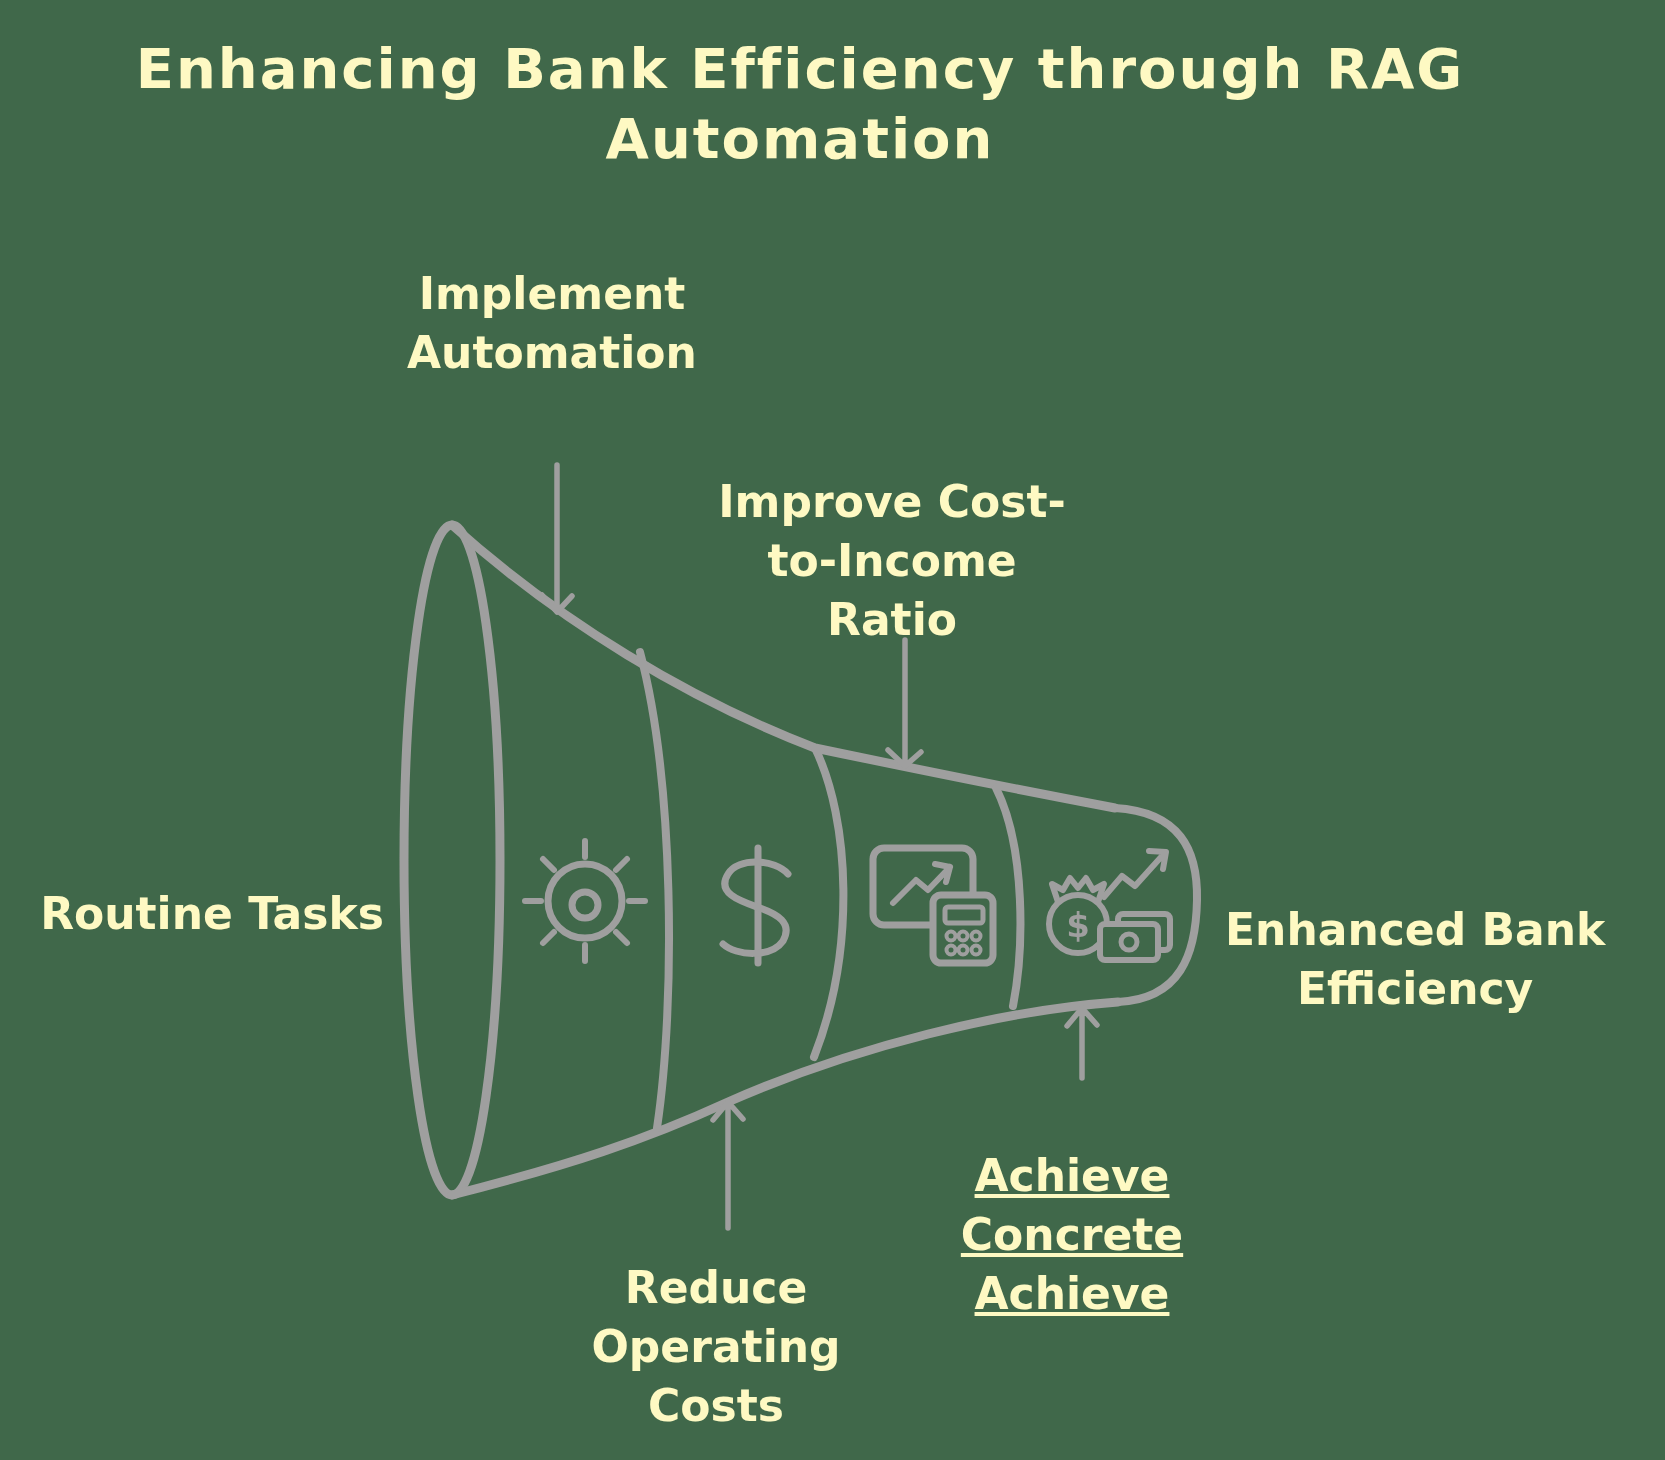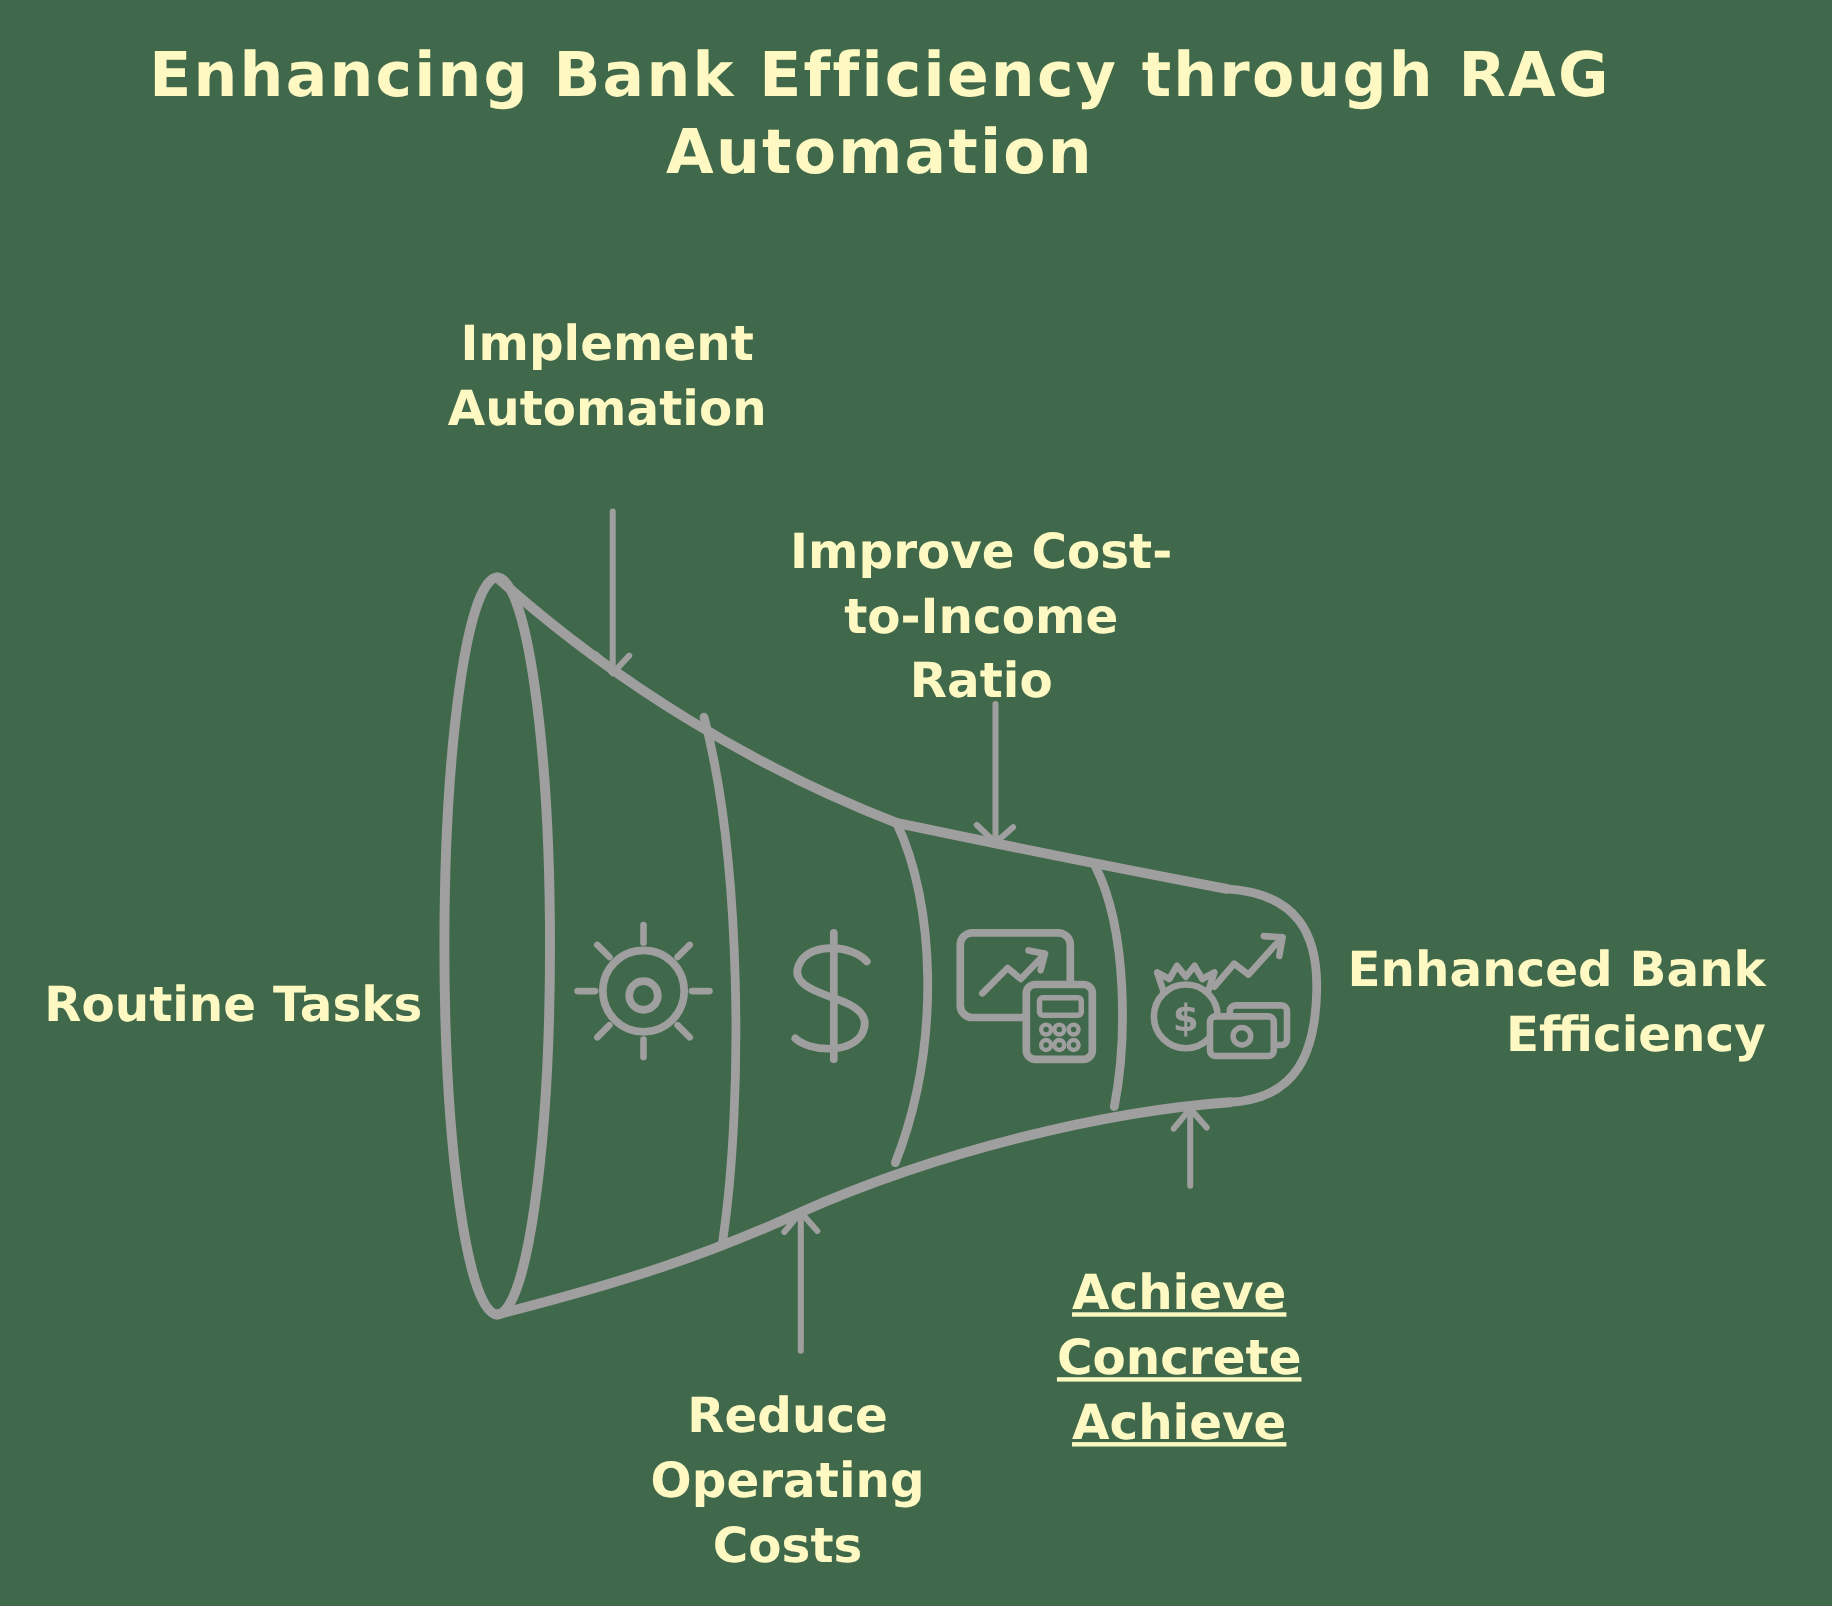--- a/index.html
+++ b/index.html
@@ -37,7 +37,7 @@
   }
   .callout.left-align { transform: none; text-align: right; }
 
-  .lbl-implement { left: 552px;  top: 283px;  }
+  .lbl-implement { left: 552px;  top: 264px;  }
   .lbl-improve   { left: 892px;  top: 472px;  }
   .lbl-routine   { left: 212px;  top: 884px;  }
   .lbl-enhanced  { left: 1225px; top: 852px;  }

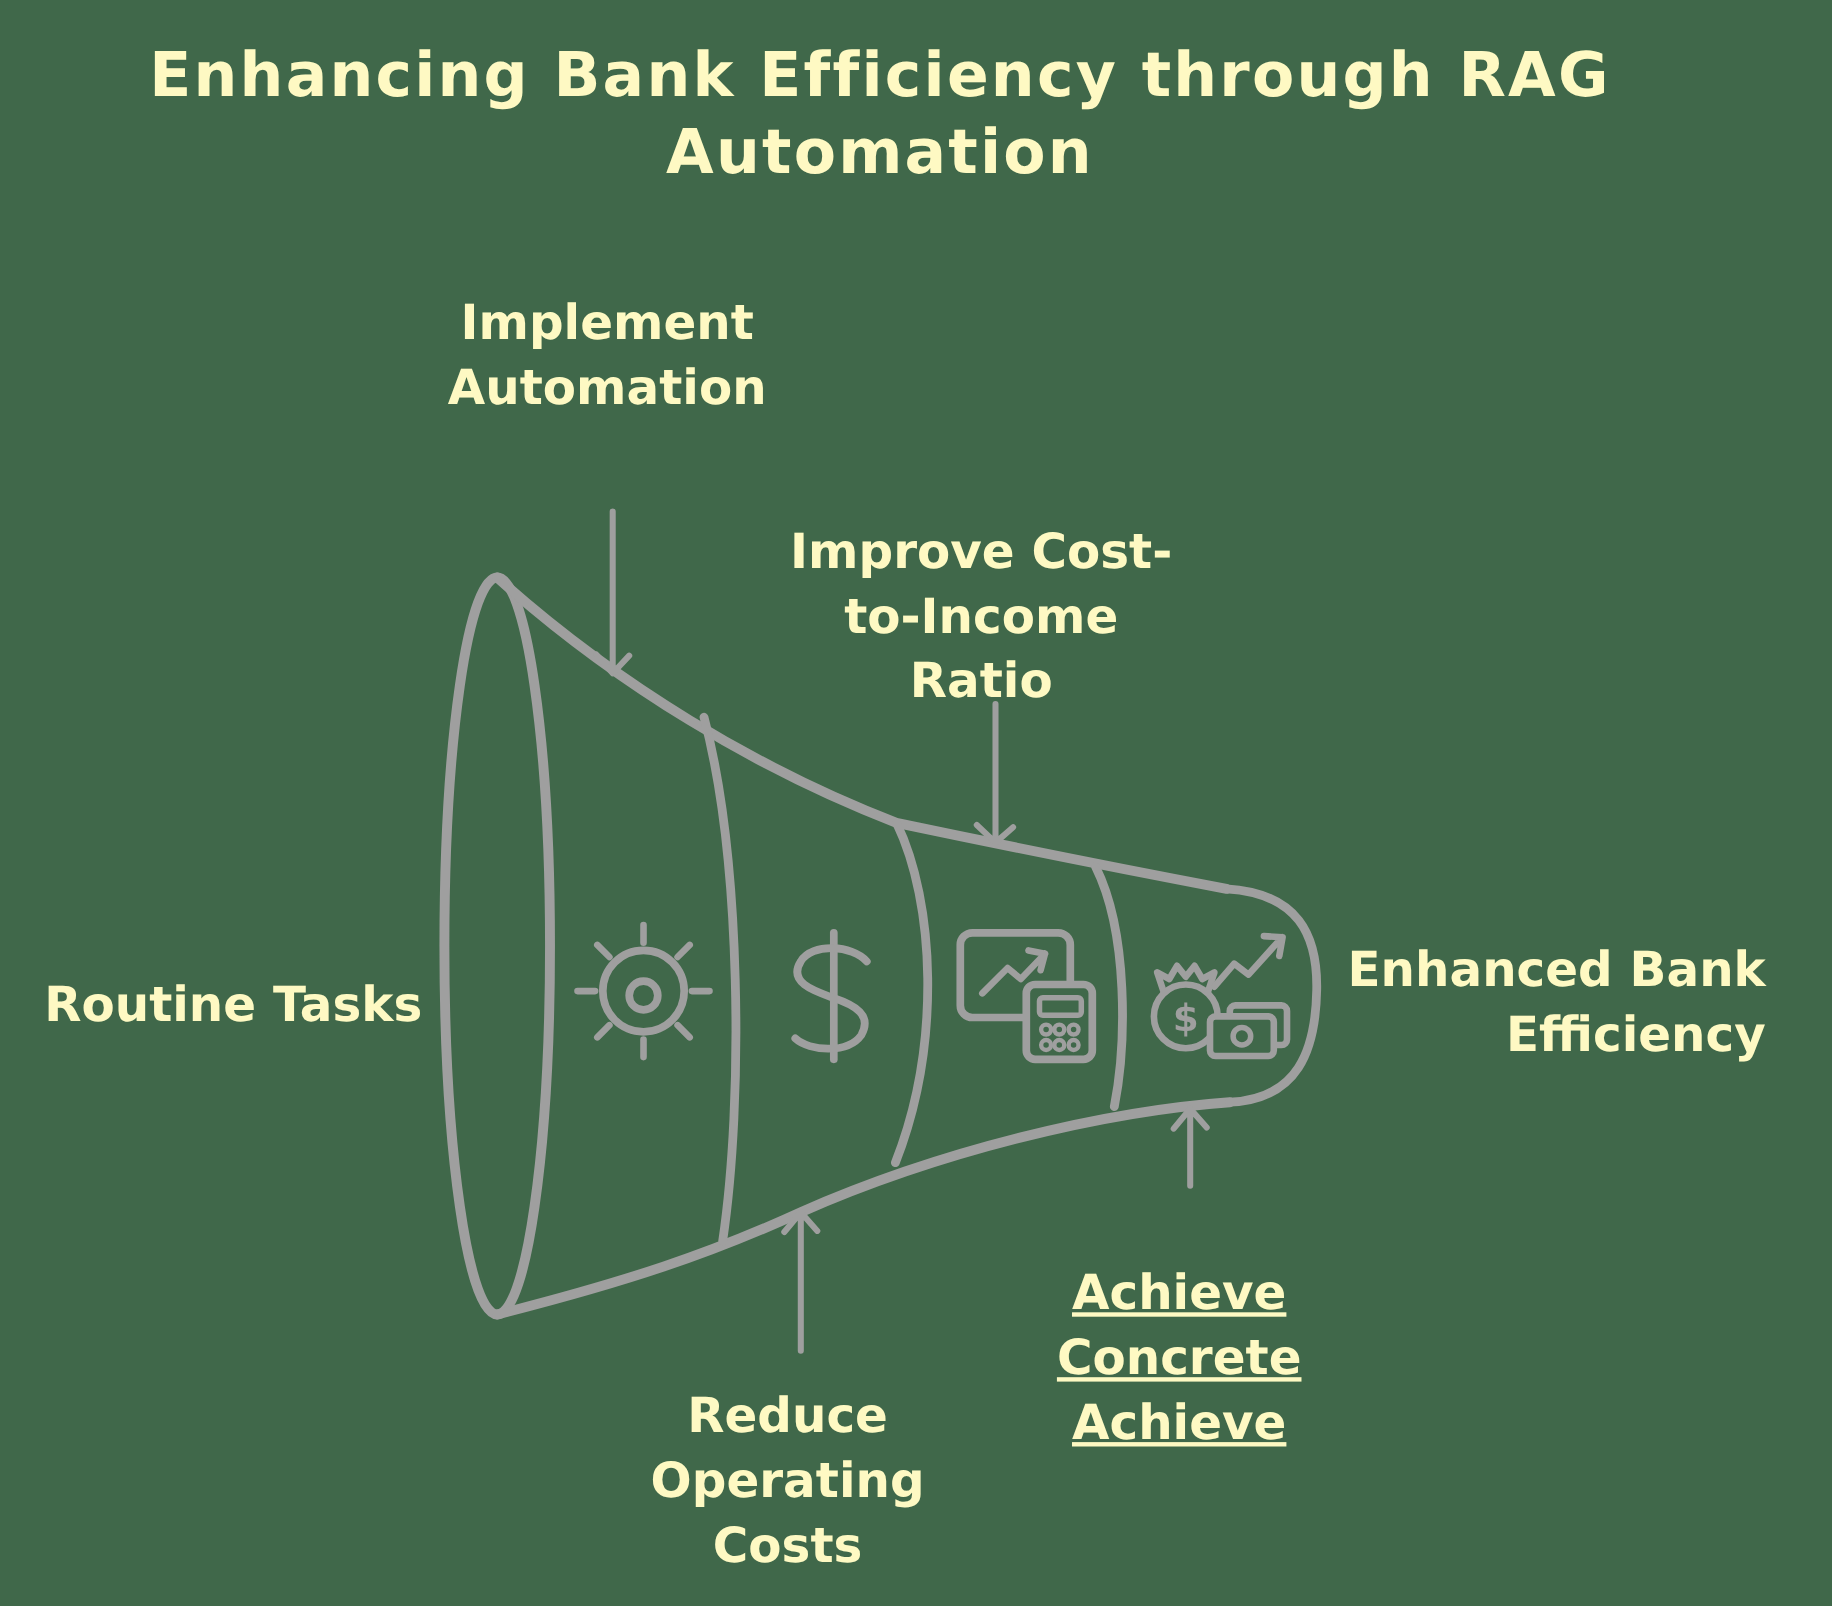--- a/index.html
+++ b/index.html
@@ -35,7 +35,7 @@
     transform: translateX(-50%);
     white-space: nowrap;
   }
-  .callout.left-align { transform: none; text-align: right; }
+  .callout.left-align { transform: none; text-align: center; margin-top: 48px; }
 
   .lbl-implement { left: 552px;  top: 264px;  }
   .lbl-improve   { left: 892px;  top: 472px;  }

